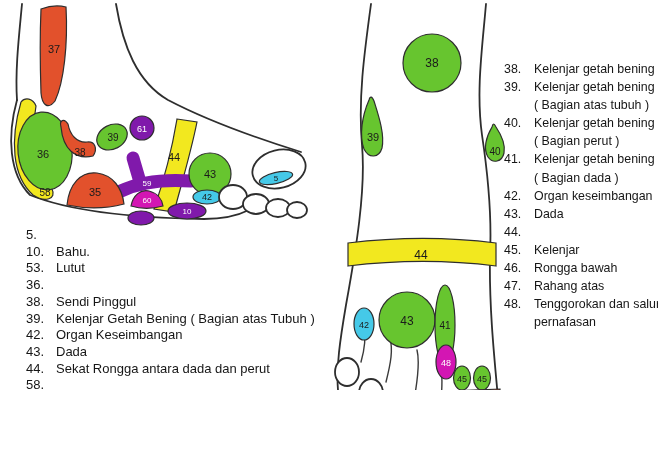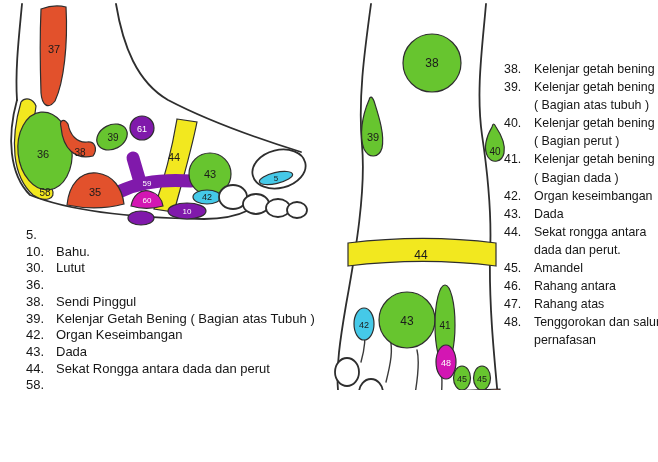--- a/index.html
+++ b/index.html
@@ -191,8 +191,6 @@
       </div>
     <div class="legend-item">
         <span class="num">44.</span>
-        <span class="txt">Sekat rongga antara
-dada dan perut.</span>
       </div>
     <div class="legend-item">
         <span class="num">45.</span>

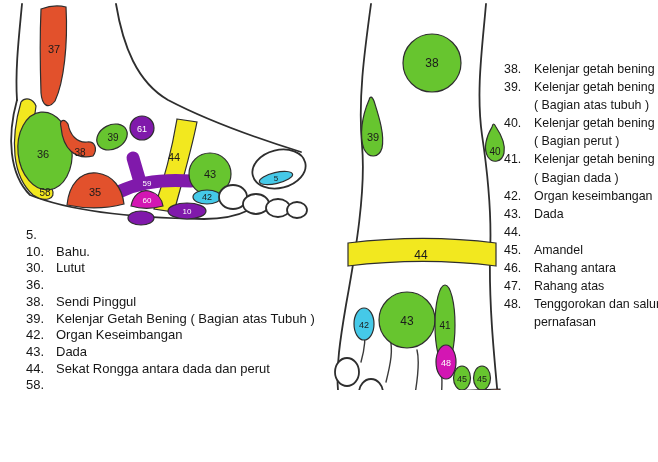--- a/index.html
+++ b/index.html
@@ -194,7 +194,7 @@
       </div>
     <div class="legend-item">
         <span class="num">45.</span>
-        <span class="txt">Amandel</span>
+        <span class="txt">Kelenjar</span>
       </div>
     <div class="legend-item">
         <span class="num">46.</span>

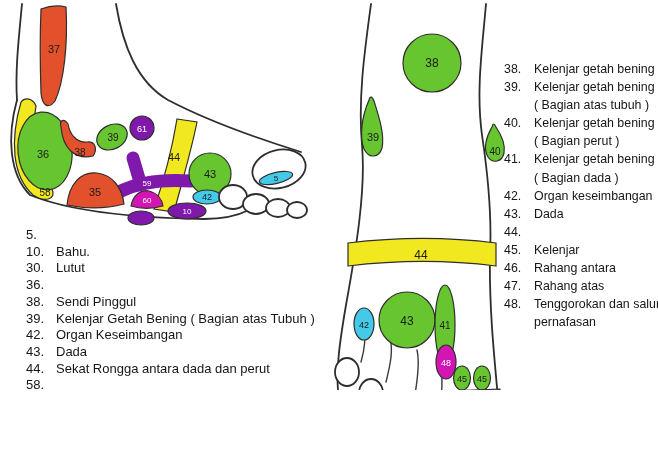--- a/index.html
+++ b/index.html
@@ -130,7 +130,7 @@
         <span class="txt">Bahu.</span>
       </div>
     <div class="legend-item">
-        <span class="num">30.</span>
+        <span class="num">53.</span>
         <span class="txt">Lutut</span>
       </div>
     <div class="legend-item">

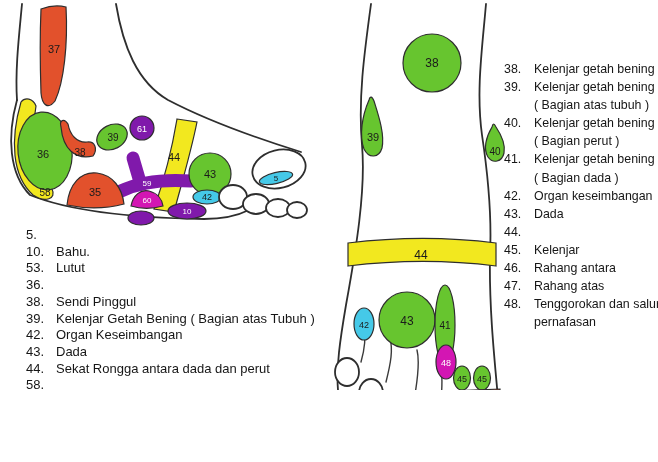--- a/index.html
+++ b/index.html
@@ -198,7 +198,7 @@
       </div>
     <div class="legend-item">
         <span class="num">46.</span>
-        <span class="txt">Rahang antara</span>
+        <span class="txt">Rongga bawah</span>
       </div>
     <div class="legend-item">
         <span class="num">47.</span>

